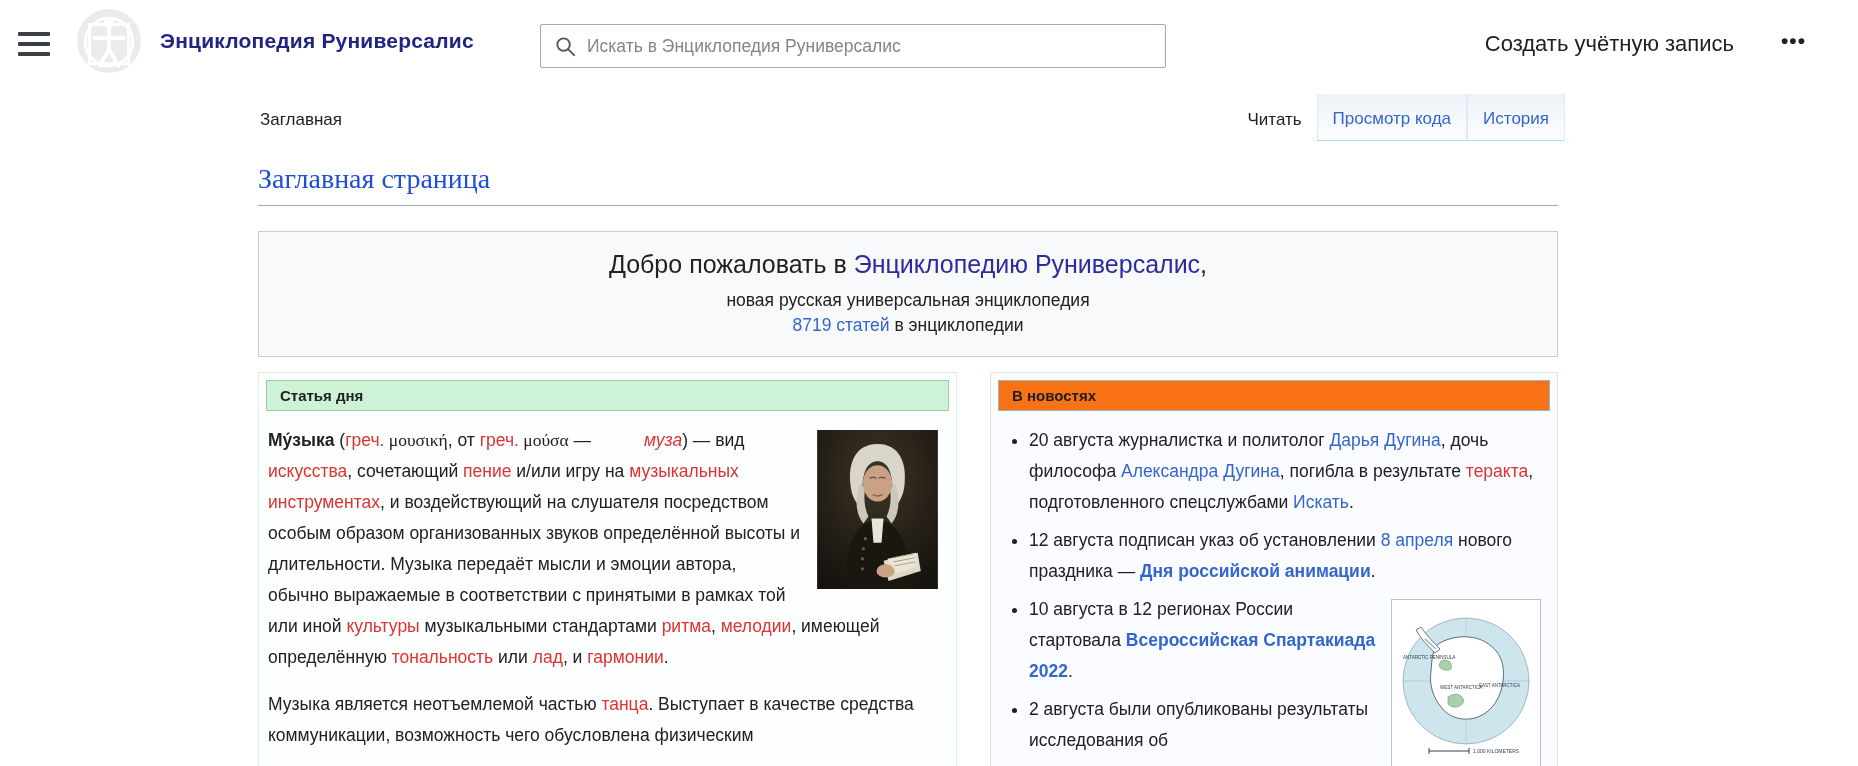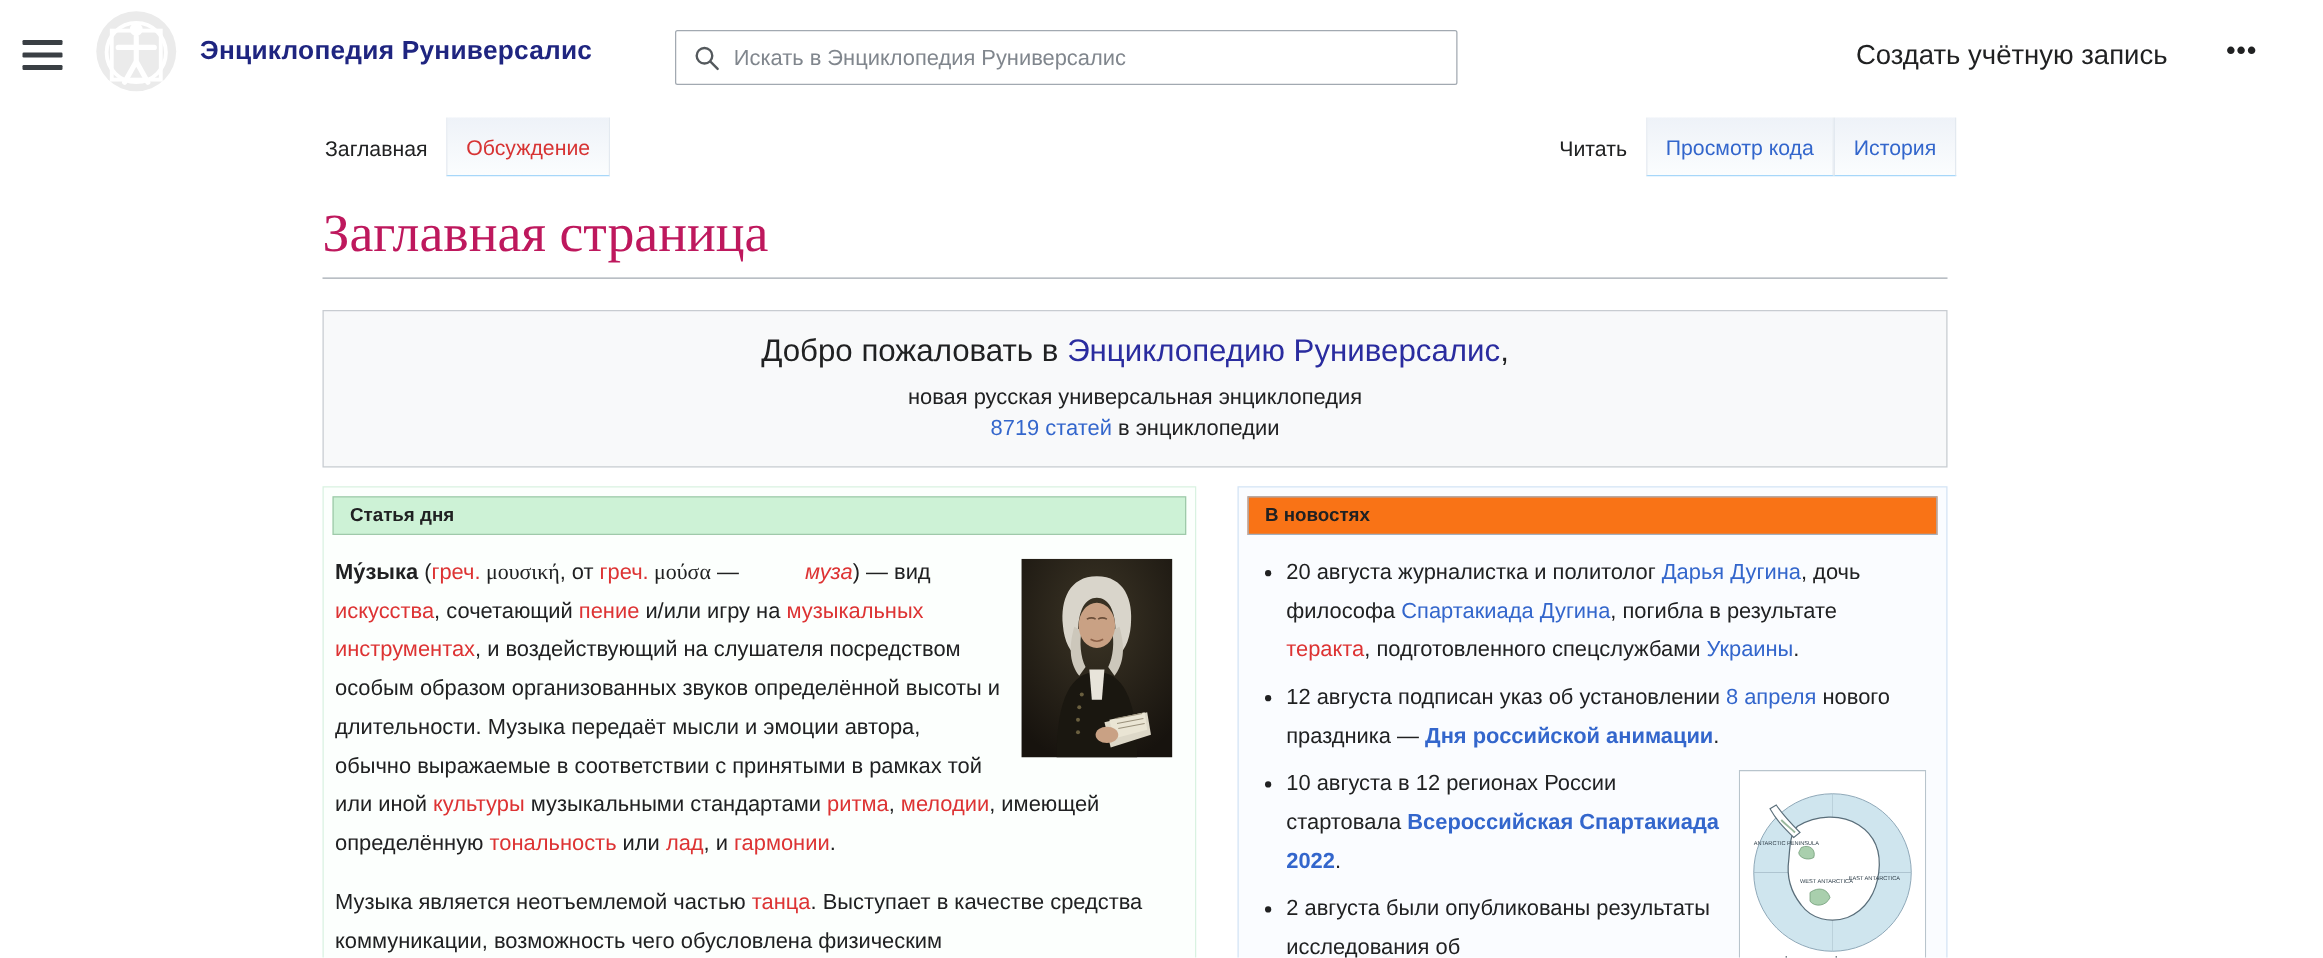--- a/index.html
+++ b/index.html
@@ -112,9 +112,6 @@
   <div class="tabgroup">
     <div class="tab active first">
       <a href="#" class="t-black">Заглавная</a>
-    </div>
-    <div class="tab inactive">
-      <a href="#" class="t-red">Обсуждение</a>
     </div>
   </div>
   <div class="tabgroup">

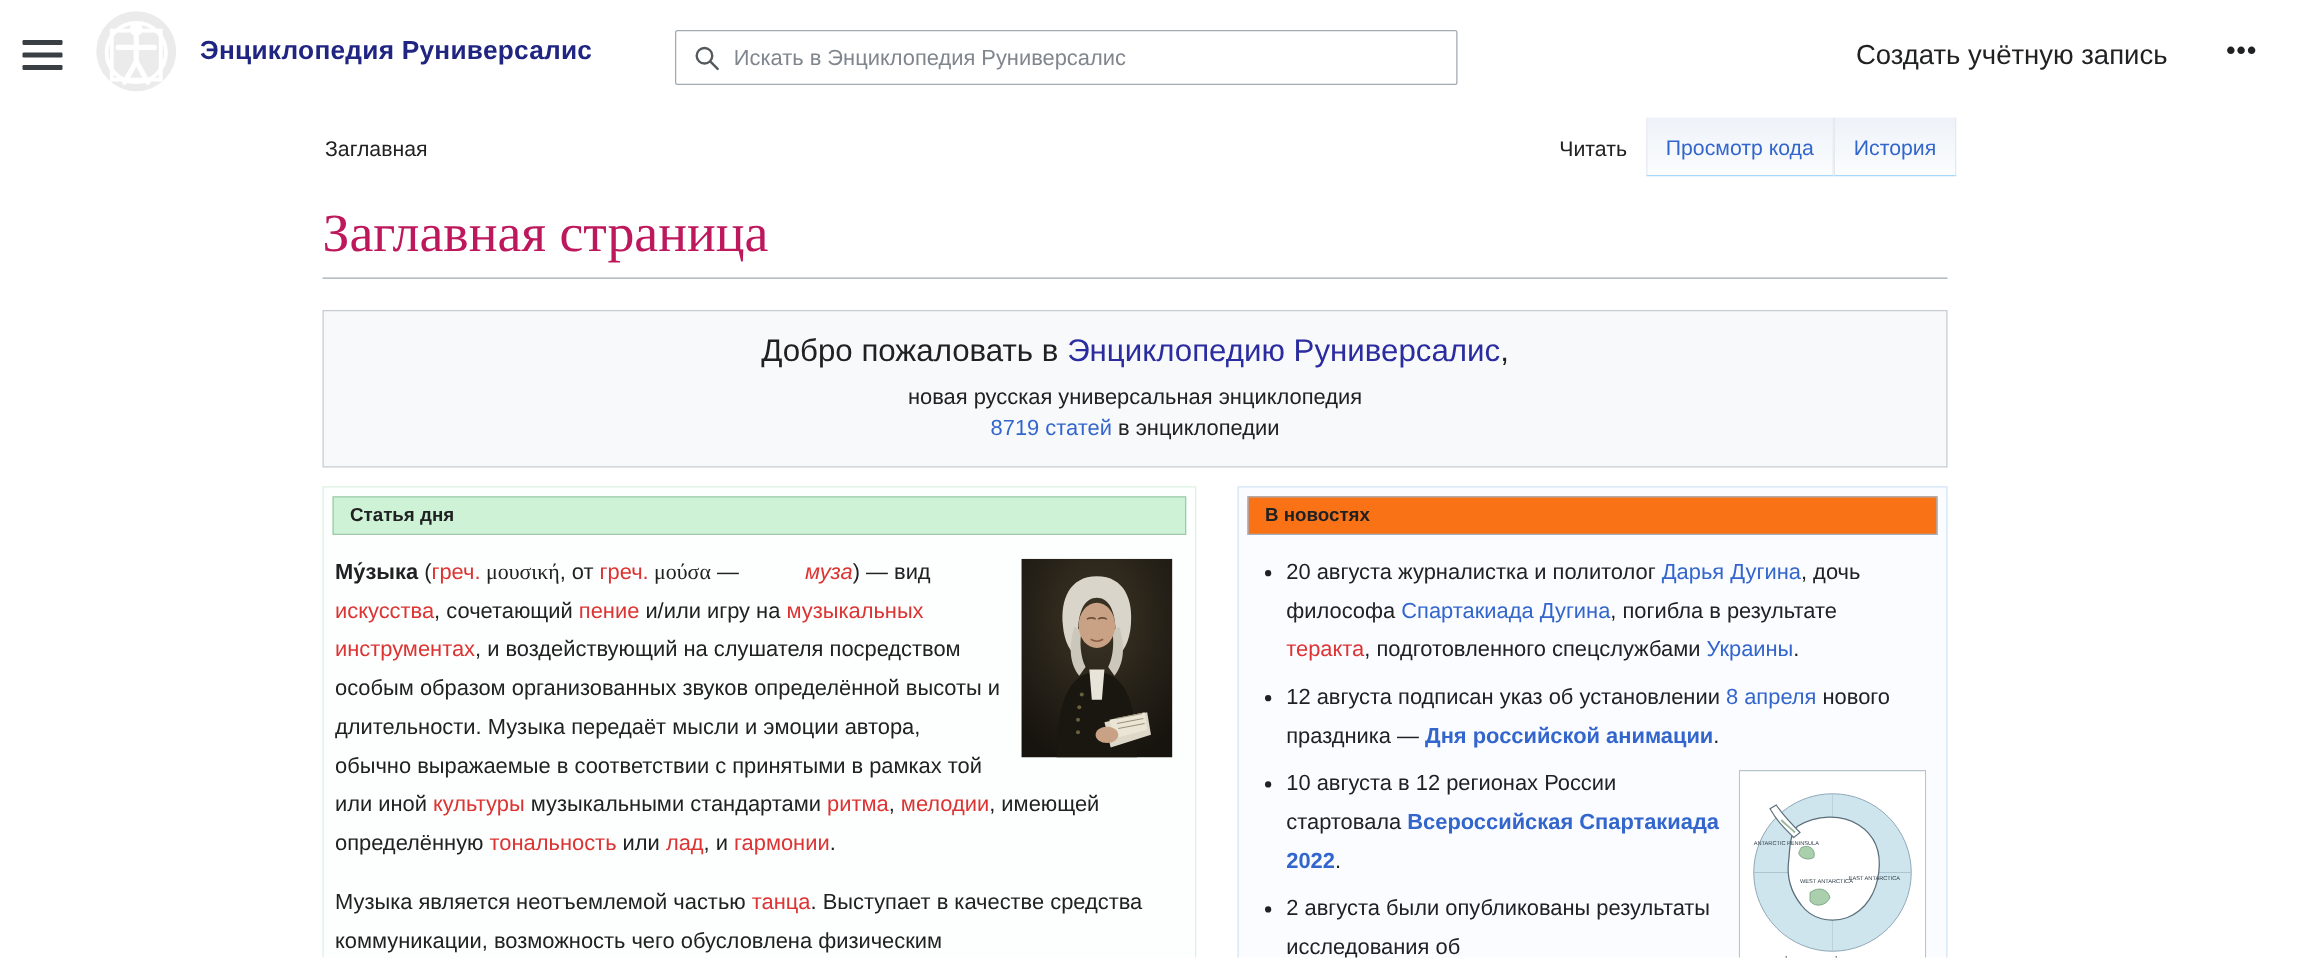--- a/index.html
+++ b/index.html
@@ -42,8 +42,8 @@
 
   
   .content { margin-left:258px; width:1300px; }
-  h1.page-title { font-family:"Liberation Serif", serif; font-weight:normal; font-size:43px;
-    color:#be185d; margin-top:22px; padding-bottom:10px; border-bottom:1px solid #a2a9b1; }
+  h1.page-title { font-family:"Liberation Serif", serif; font-weight:normal; font-size:28px;
+    color:#1d4ed8; margin-top:22px; padding-bottom:10px; border-bottom:1px solid #a2a9b1; }
 
   .welcome { margin-top:25px; background:#f8f9fa; border:1px solid #c8ccd1;
     text-align:center; padding:18px 10px 20px 10px; }

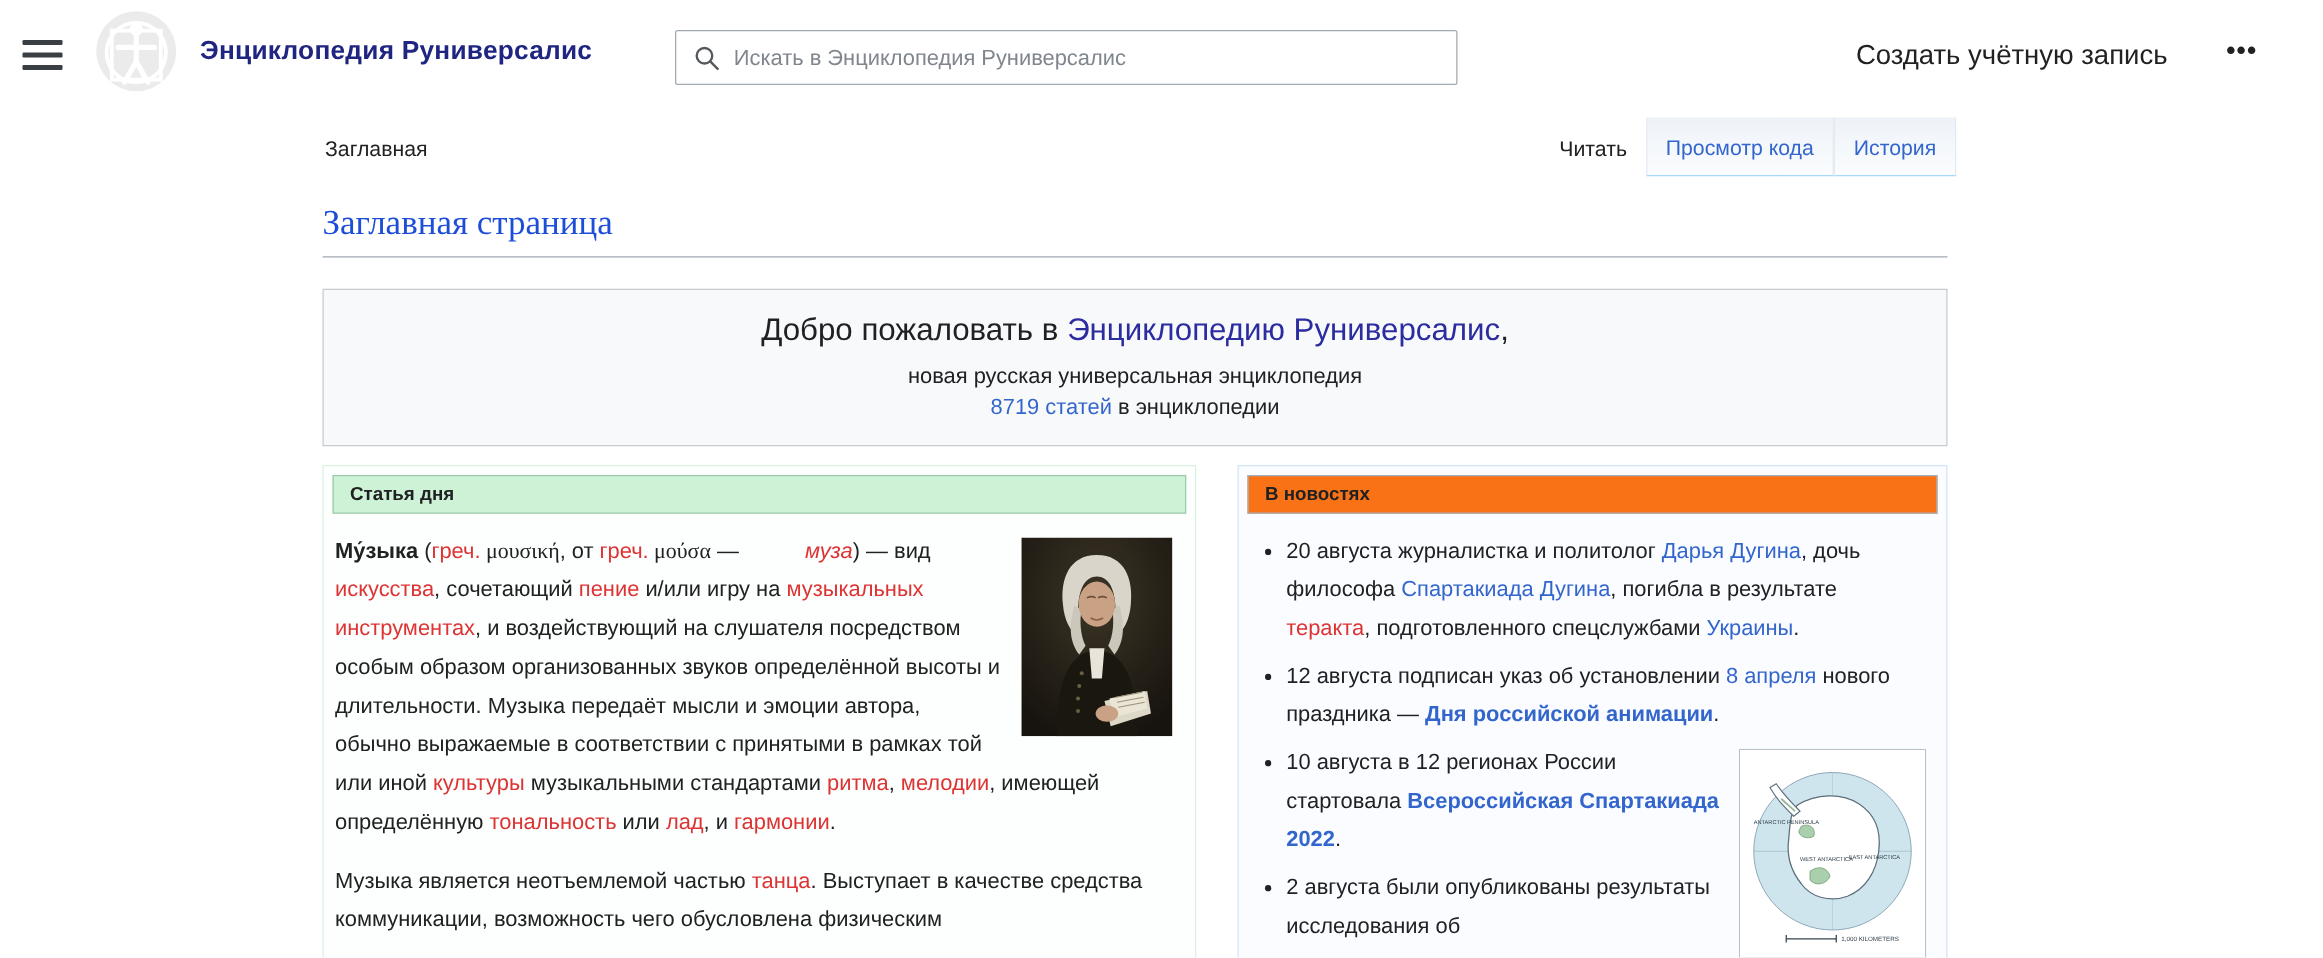--- a/index.html
+++ b/index.html
@@ -185,7 +185,7 @@
       <div class="panel-head blue">В новостях</div>
       <div class="panel-body">
         <ul class="news-list">
-          <li><span>20 августа журналистка и политолог </span><a href="#" class="bluelink">Дарья Дугина</a><span>, дочь философа </span><a href="#" class="bluelink">Спартакиада Дугина</a><span>, погибла в результате </span><a href="#" class="redlink">теракта</a><span>, подготовленного спецслужбами </span><a href="#" class="bluelink">Украины</a><span>.</span></li>
+          <li><span>20 августа журналистка и политолог </span><a href="#" class="bluelink">Дарья Дугина</a><span>, дочь философа </span><a href="#" class="bluelink">Александра Дугина</a><span>, погибла в результате </span><a href="#" class="redlink">теракта</a><span>, подготовленного спецслужбами </span><a href="#" class="bluelink">Украины</a><span>.</span></li>
           <li><span>12 августа подписан указ об установлении </span><a href="#" class="bluelink">8 апреля</a><span> нового праздника — </span><a href="#" class="bluelink bd">Дня российской анимации</a><span>.</span></li>
           <li>
             <span class="map-img">

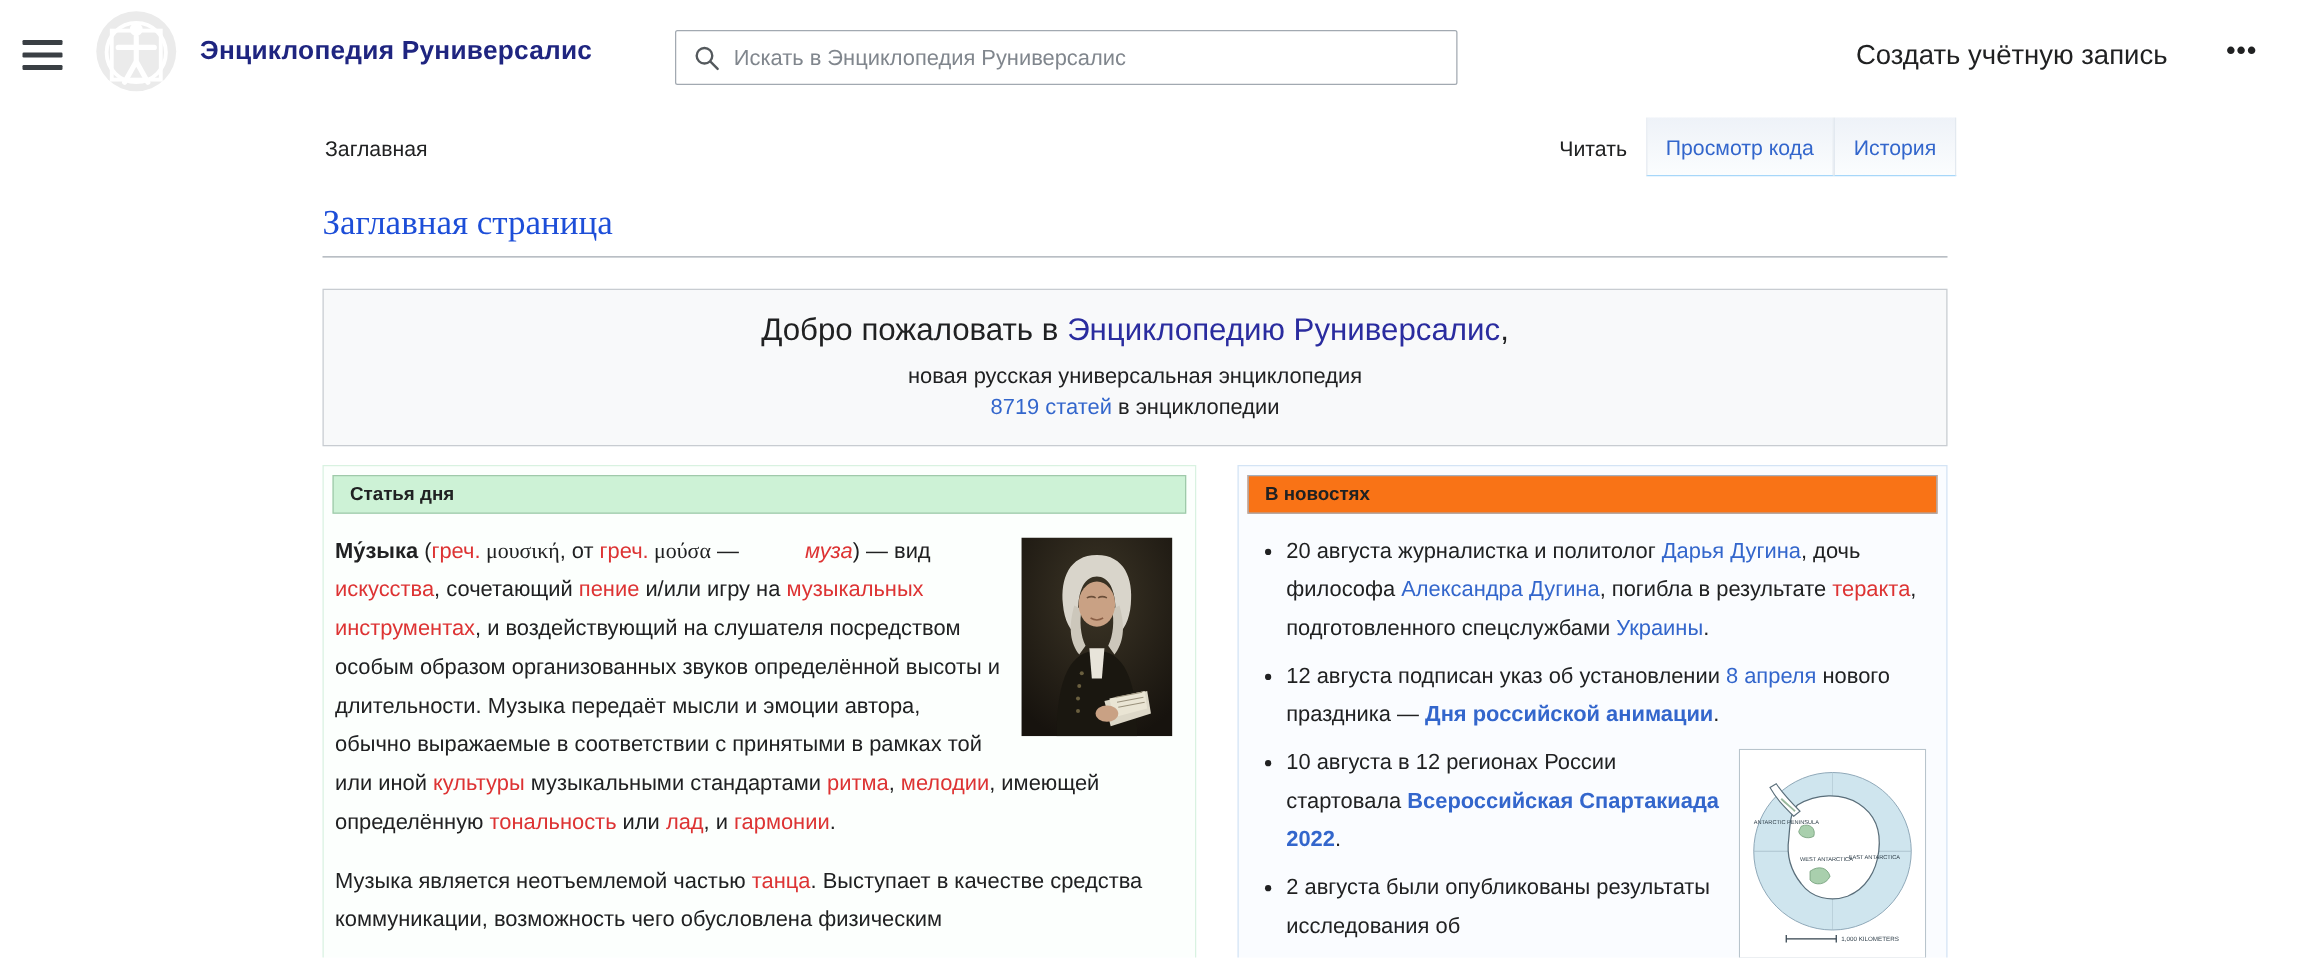--- a/index.html
+++ b/index.html
@@ -185,7 +185,7 @@
       <div class="panel-head blue">В новостях</div>
       <div class="panel-body">
         <ul class="news-list">
-          <li><span>20 августа журналистка и политолог </span><a href="#" class="bluelink">Дарья Дугина</a><span>, дочь философа </span><a href="#" class="bluelink">Александра Дугина</a><span>, погибла в результате </span><a href="#" class="redlink">теракта</a><span>, подготовленного спецслужбами </span><a href="#" class="bluelink">Украины</a><span>.</span></li>
+          <li><span>20 августа журналистка и политолог </span><a href="#" class="bluelink">Дарья Дугина</a><span>, дочь философа </span><a href="#" class="bluelink">Александра Дугина</a><span>, погибла в результате </span><a href="#" class="redlink">теракта</a><span>, подготовленного спецслужбами </span><a href="#" class="bluelink">Искать</a><span>.</span></li>
           <li><span>12 августа подписан указ об установлении </span><a href="#" class="bluelink">8 апреля</a><span> нового праздника — </span><a href="#" class="bluelink bd">Дня российской анимации</a><span>.</span></li>
           <li>
             <span class="map-img">

